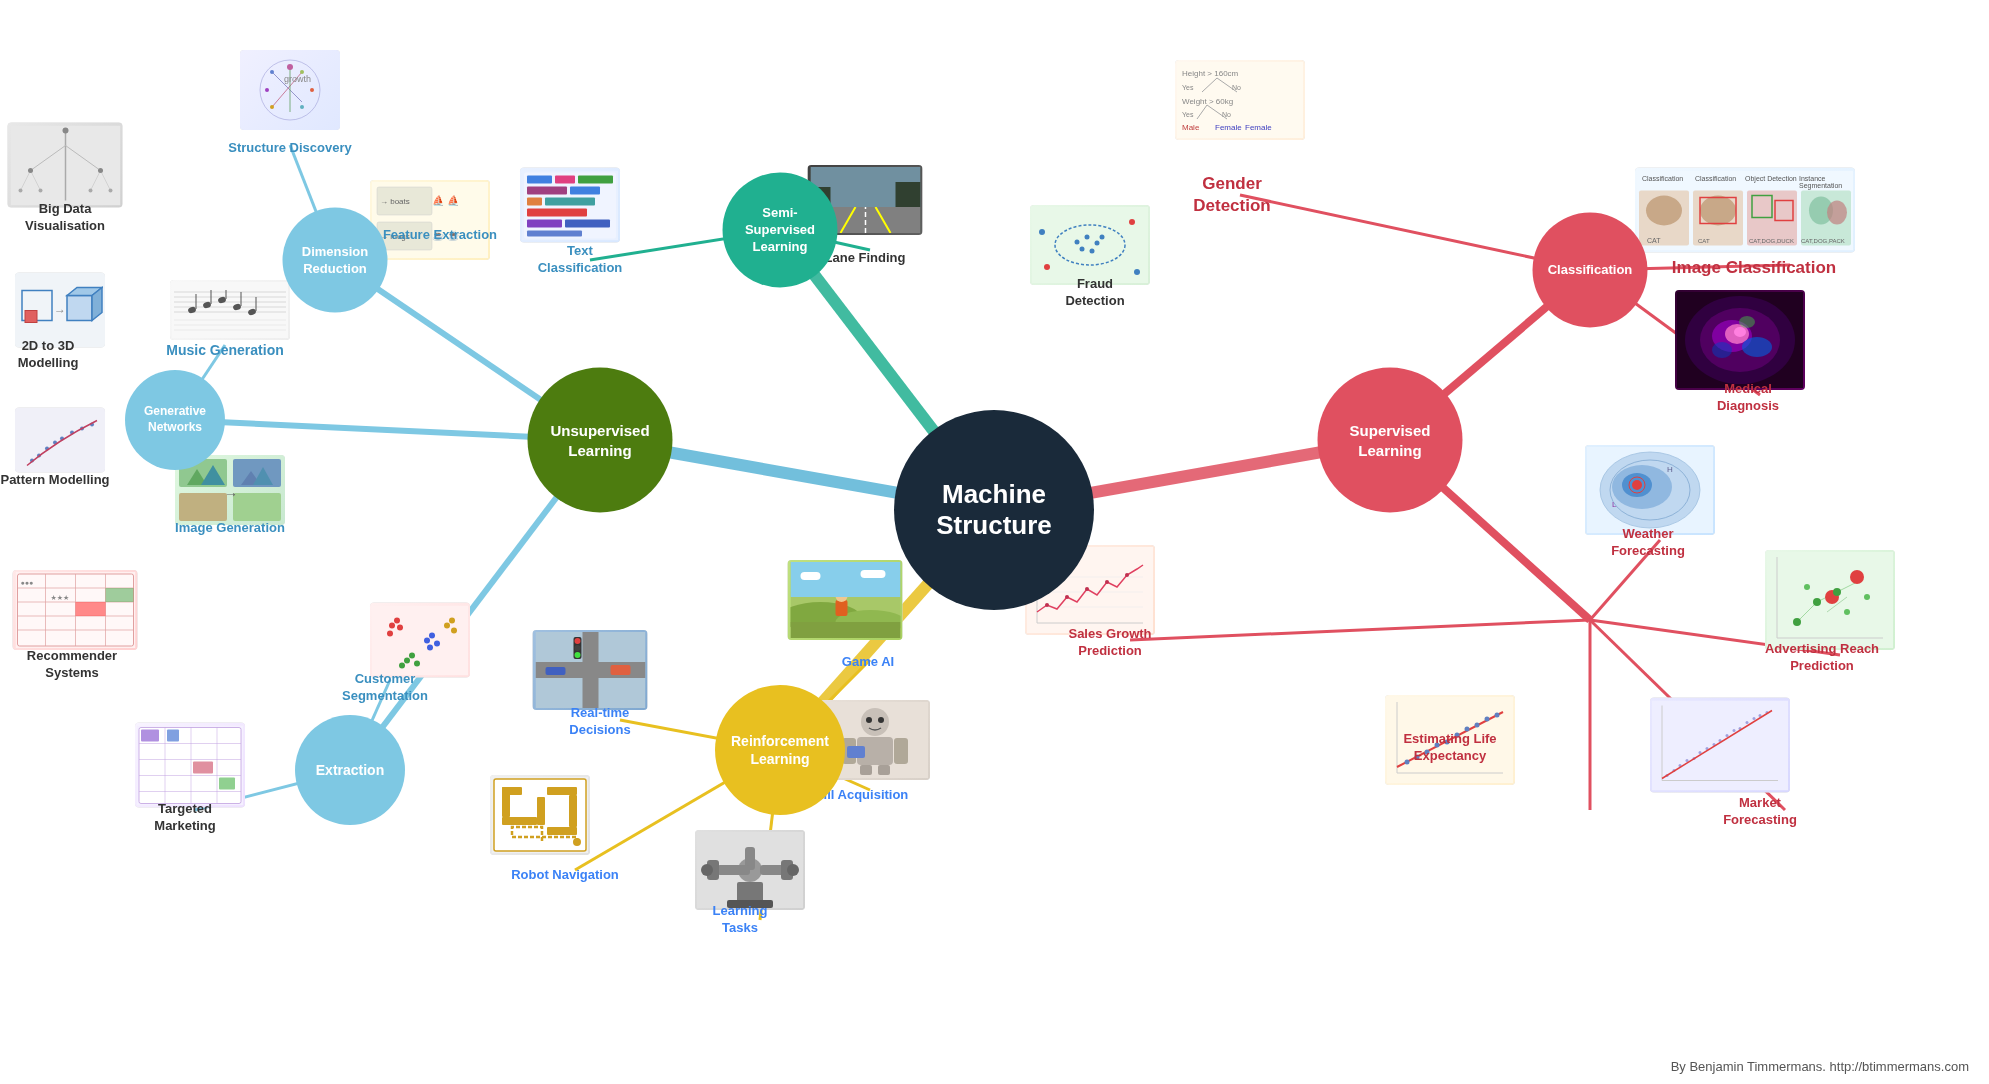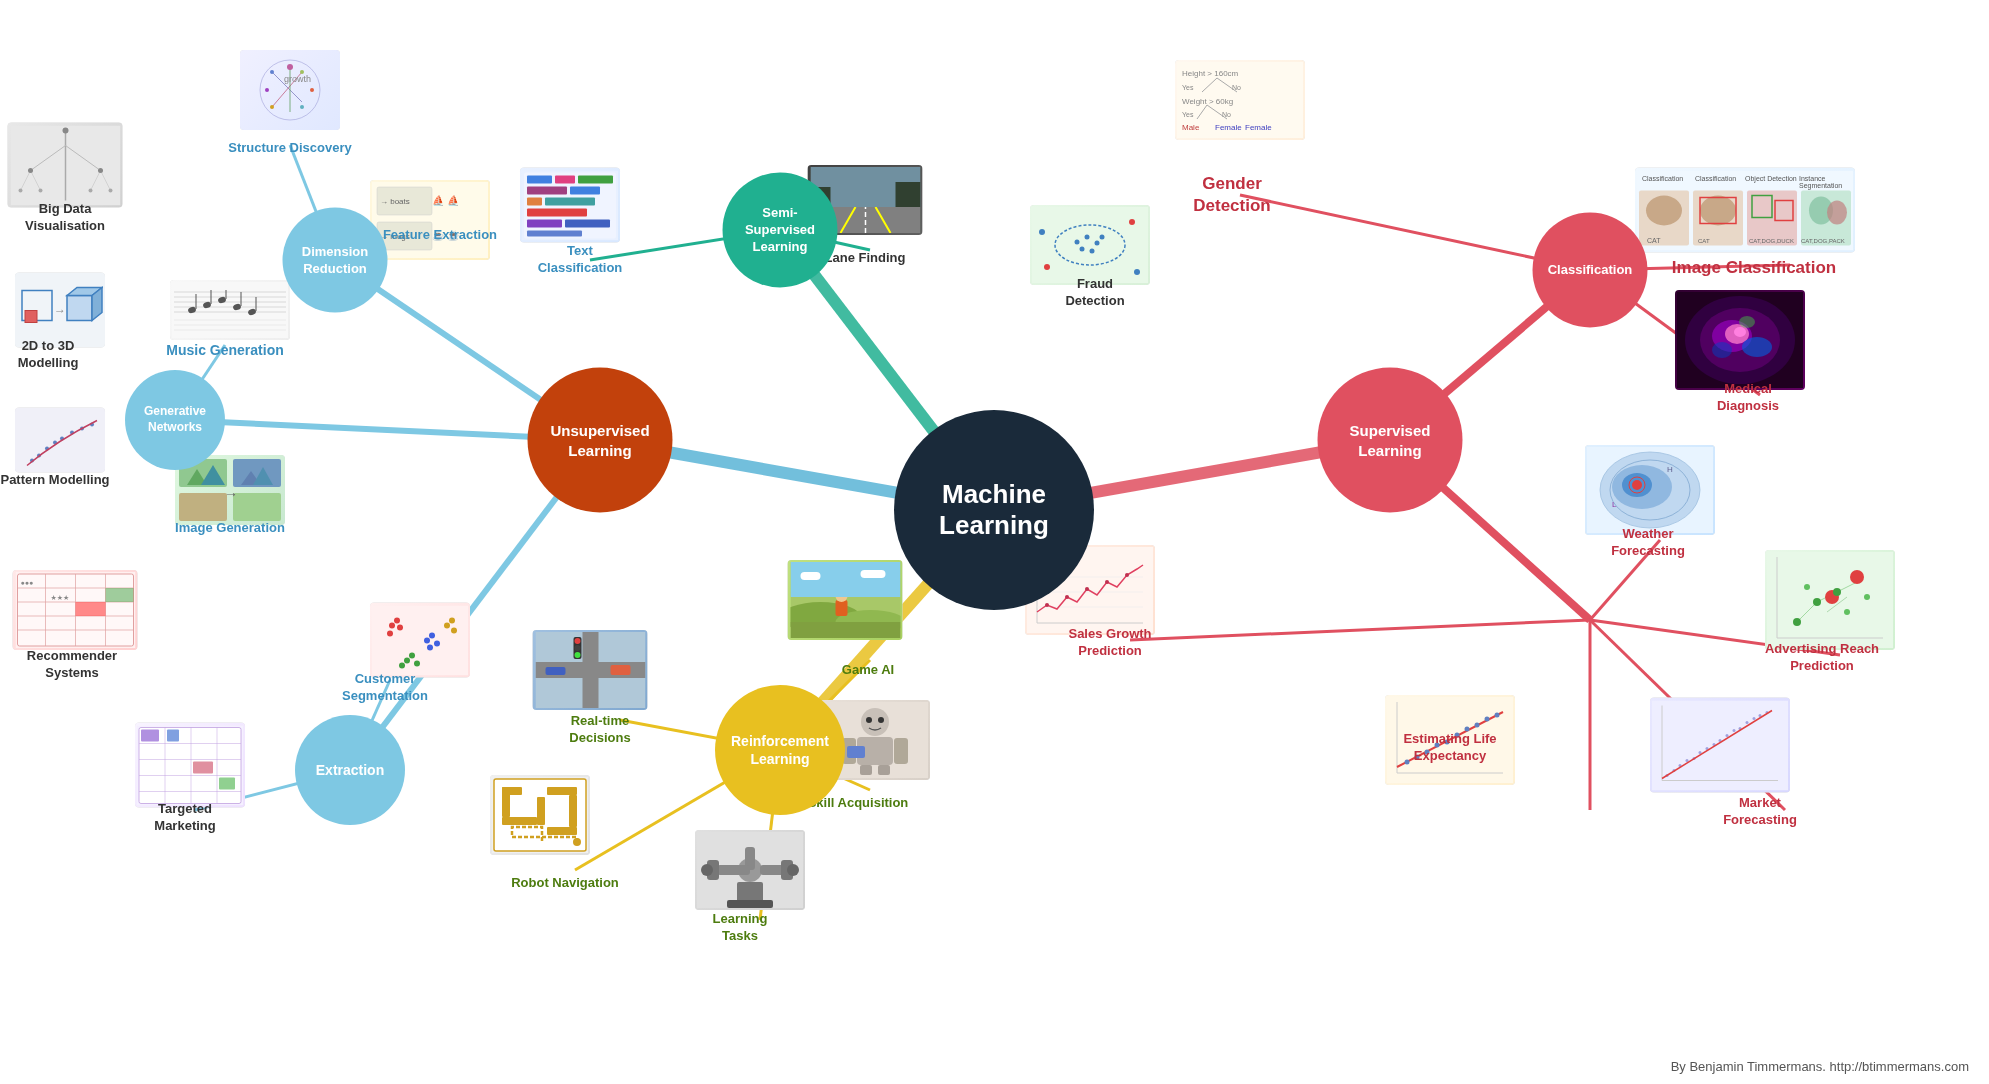--- a/index.html
+++ b/index.html
@@ -51,7 +51,7 @@
     .node-unsupervised {
       width: 145px;
       height: 145px;
-      background: #c2410c;
+      background: #4d7c0f;
       font-size: 16px;
       line-height: 1.2;
       z-index: 9;

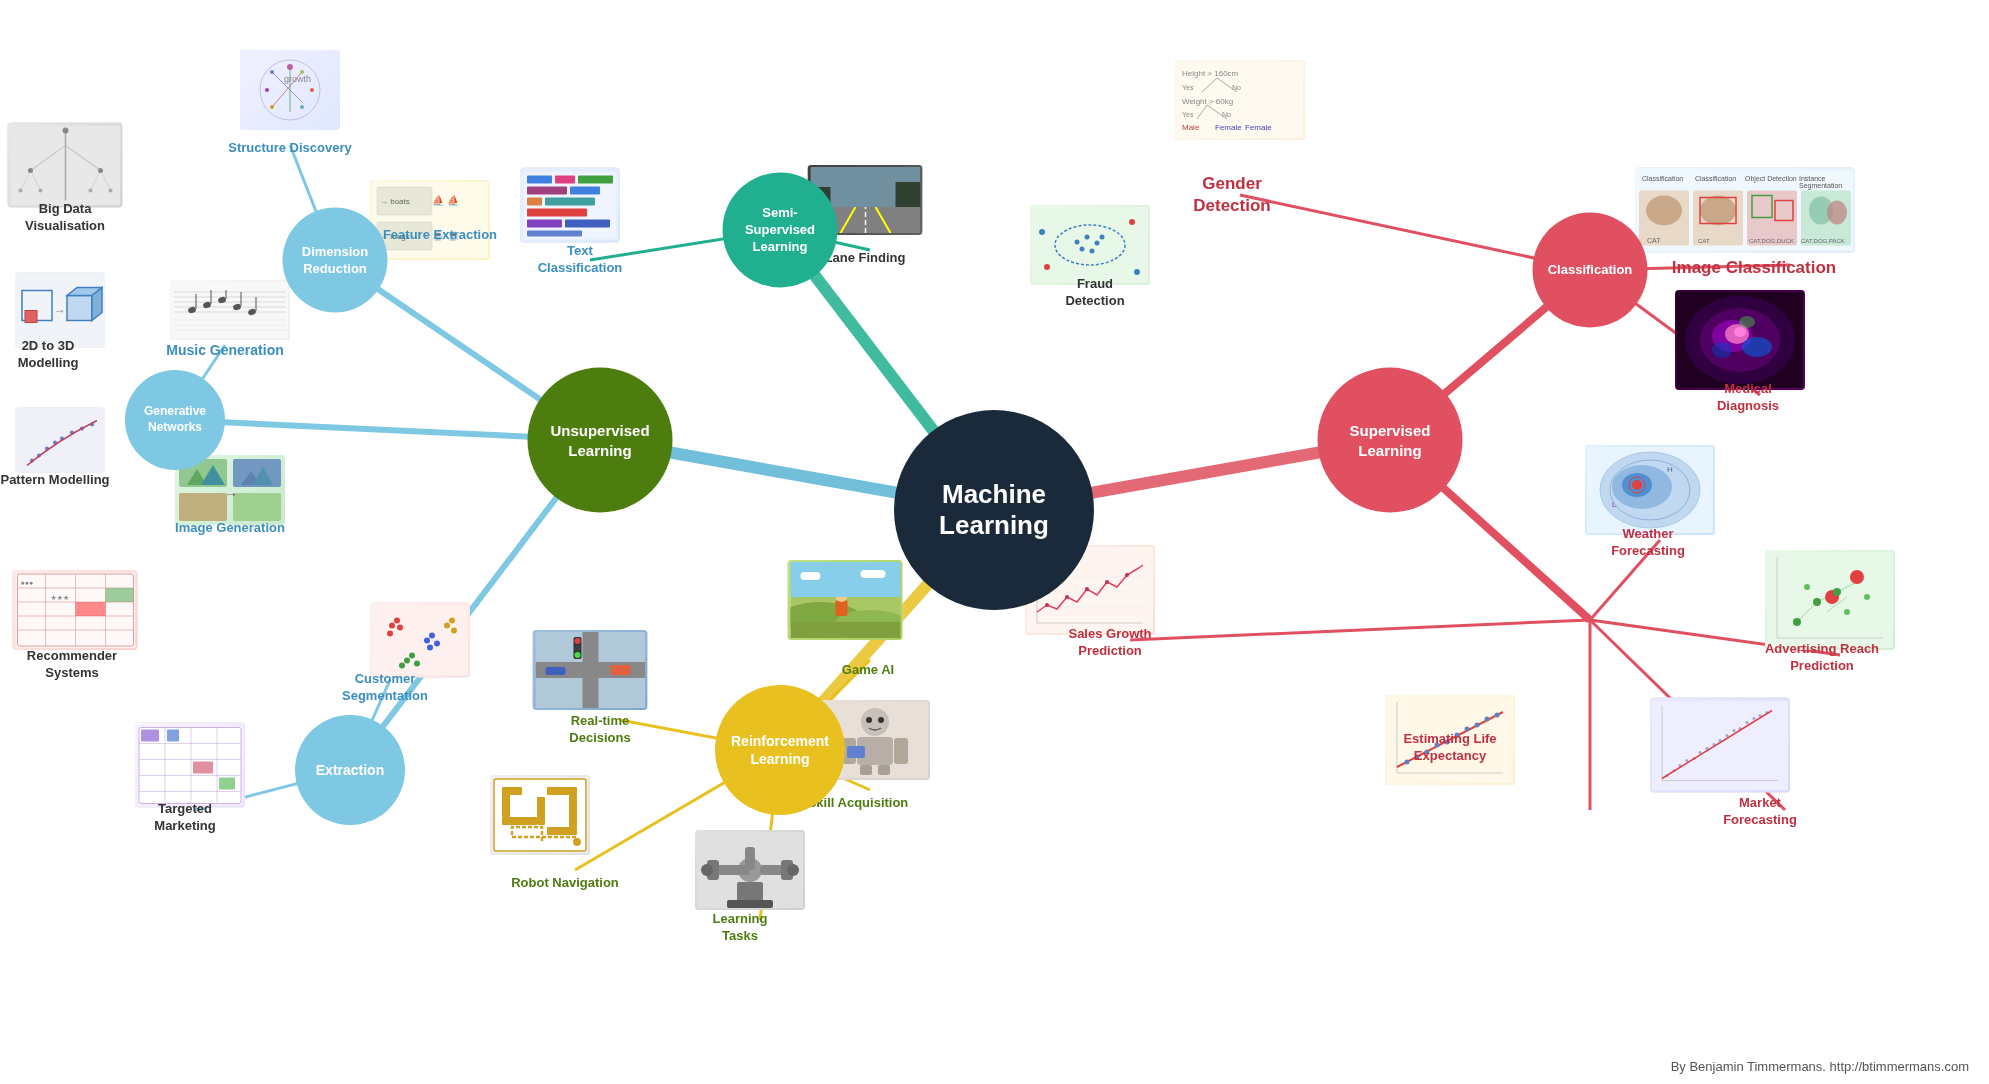--- a/index.html
+++ b/index.html
@@ -301,7 +301,7 @@
 
   <div class="node node-main" style="left:994px; top:510px;">
     <span style="white-space:pre-line; font-size:26px; font-weight:bold;">Machine
-Learning</span>
+Structure</span>
   </div>
 
   <div class="node node-unsupervised" style="left:600px; top:440px;">

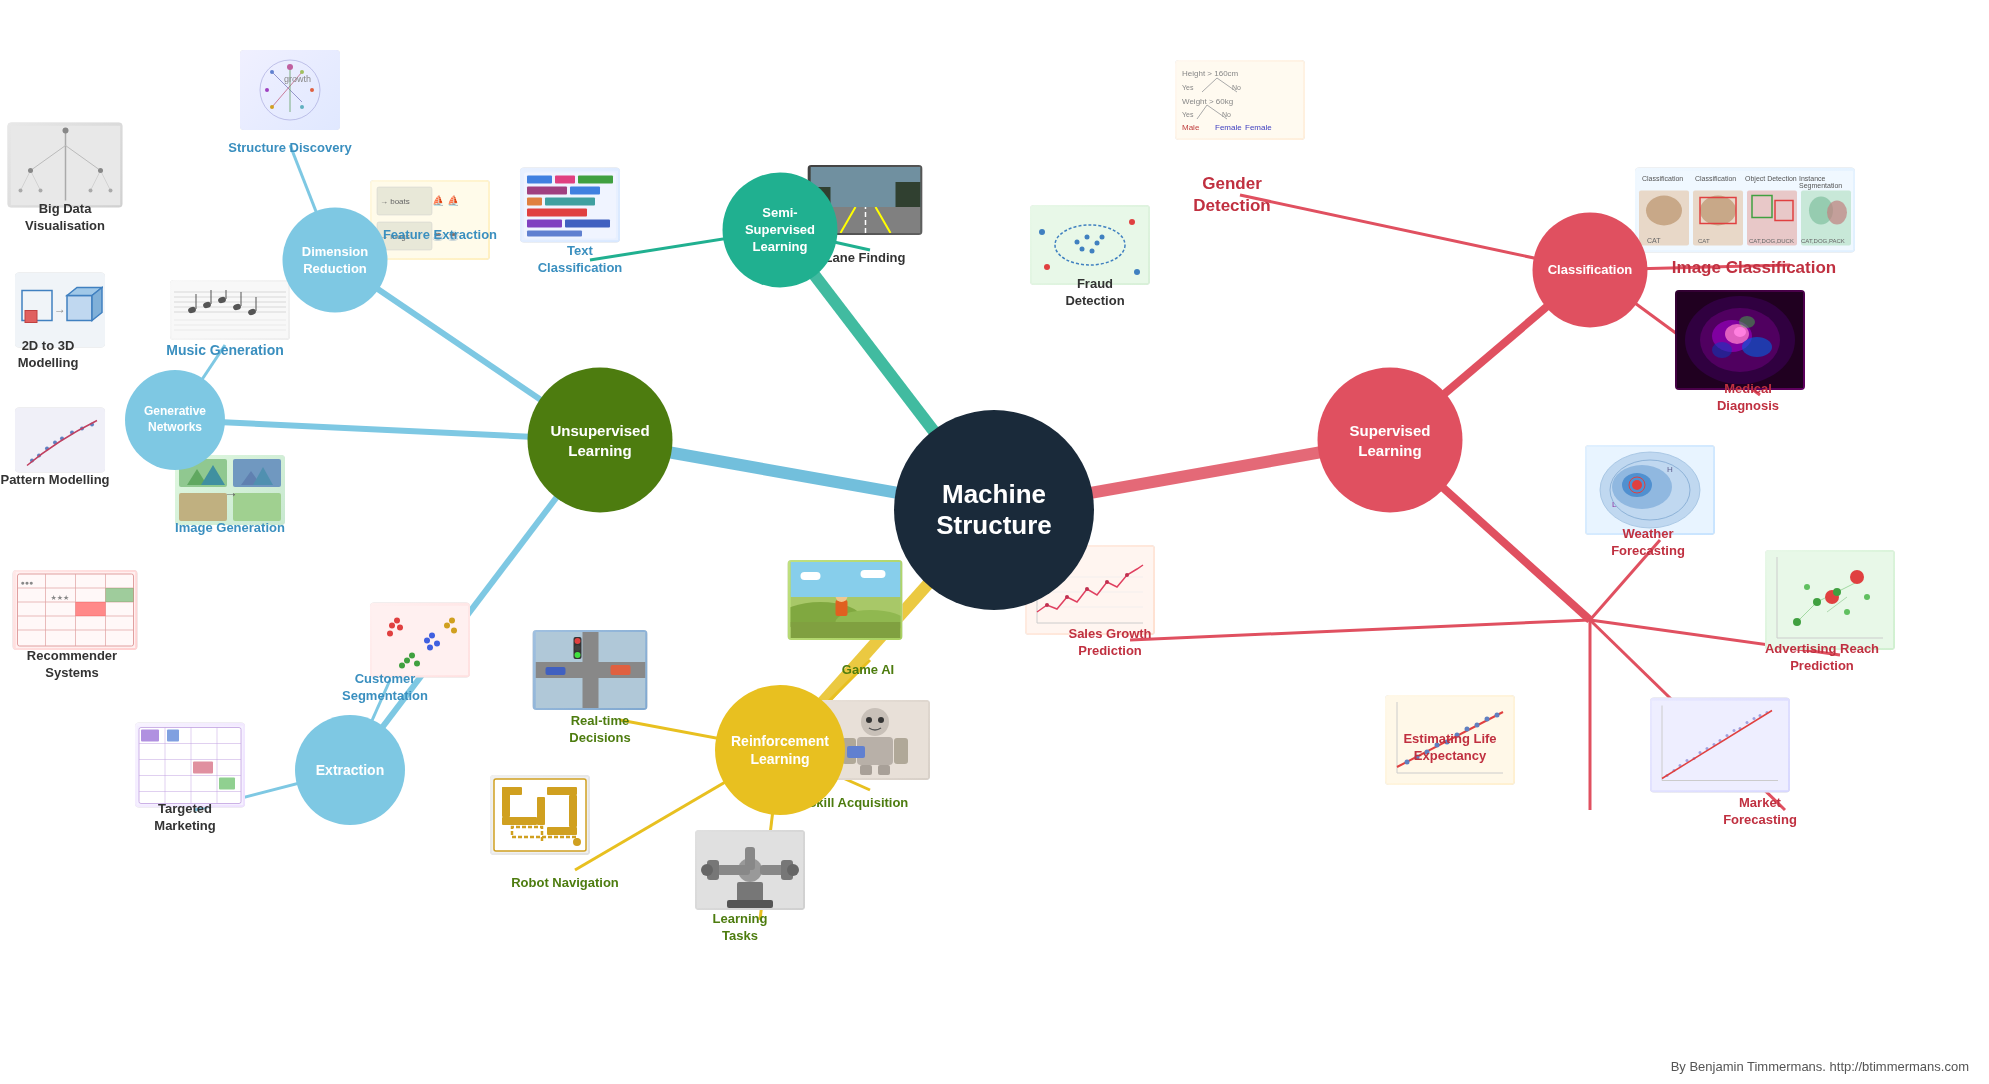--- a/index.html
+++ b/index.html
@@ -139,7 +139,7 @@
     }
 
     .label-blue { color: #3a8fbf; }
-    .label-yellow { color: #4d7c0f; margin-top: 8px; }
+    .label-yellow { color: #3b82f6; }
     .label-red { color: #c03040; }
     .label-dark { color: #333; }
 

